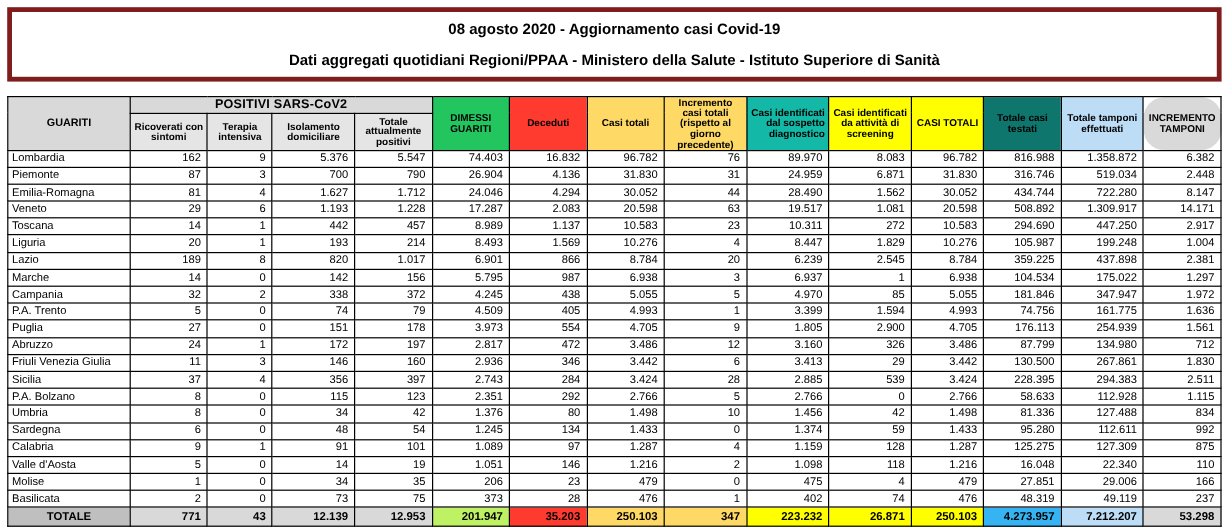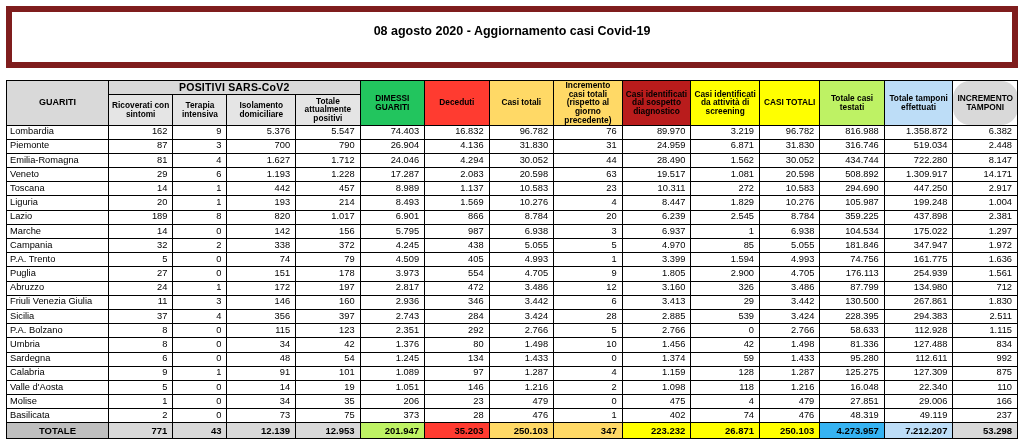--- a/index.html
+++ b/index.html
@@ -15,7 +15,7 @@
   
   .header-box{
     margin:6px 6px 0 6px;
-    border:6px solid #7f1d1d;
+    border:4px solid #7f1d1d;
     height:62px;
     display:flex;flex-direction:column;align-items:center;justify-content:center;
     box-sizing:border-box;

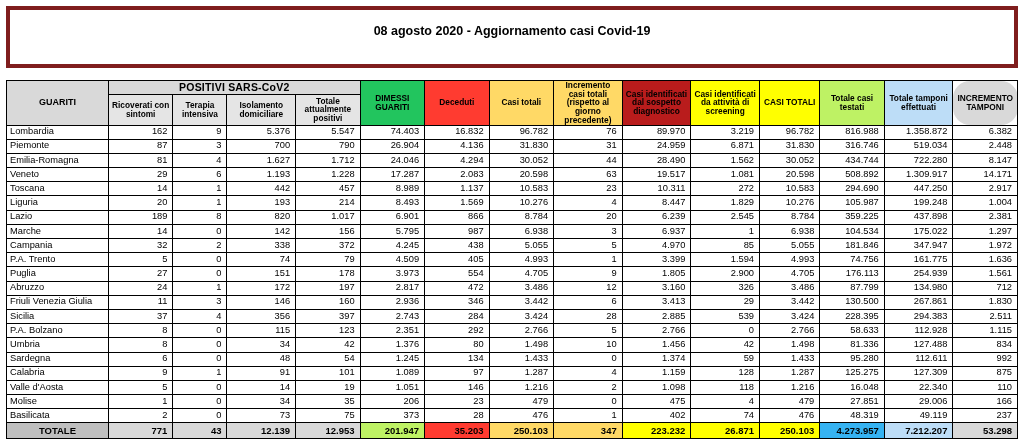--- a/index.html
+++ b/index.html
@@ -68,6 +68,7 @@
 
   <div class="header-box">
     <div class="header-line1">08 agosto 2020 - Aggiornamento casi Covid-19</div>
+    <div class="header-line2">Dati aggregati quotidiani Regioni/PPAA - Ministero della Salute - Istituto Superiore di Sanità</div>
   </div>
 
   <div class="table-wrap">

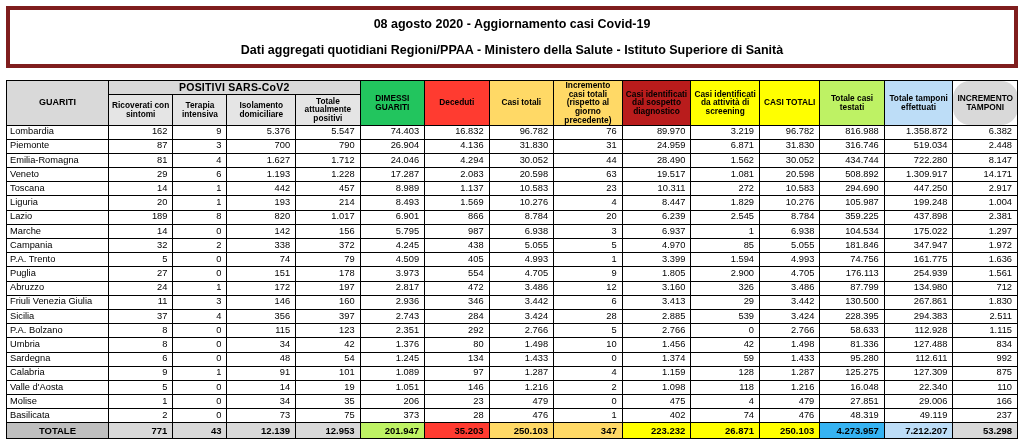--- a/index.html
+++ b/index.html
@@ -37,7 +37,7 @@
   .c-deceduti{background:#ff3b30;}
   .c-casitot{background:#ffd966;}
   .c-incr{background:#ffd966;}
-  .c-sosp{background:#b91c1c;}
+  .c-sosp{background:#14b8a6;text-align:right;}
   .c-screen{background:#ffff00;}
   .c-casitotali{background:#ffff00;}
   .c-testati{background:#bef264;}

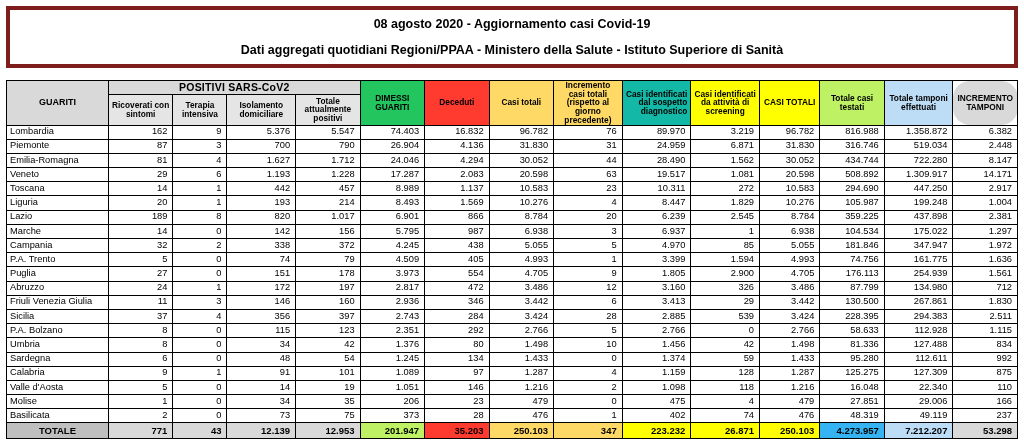--- a/index.html
+++ b/index.html
@@ -40,7 +40,7 @@
   .c-sosp{background:#14b8a6;text-align:right;}
   .c-screen{background:#ffff00;}
   .c-casitotali{background:#ffff00;}
-  .c-testati{background:#bef264;}
+  .c-testati{background:#0f766e;}
   .c-tamponi{background:#bdddf7;}
   .c-incrtamp{background:#d9d9d9;border-radius:17px;}
 

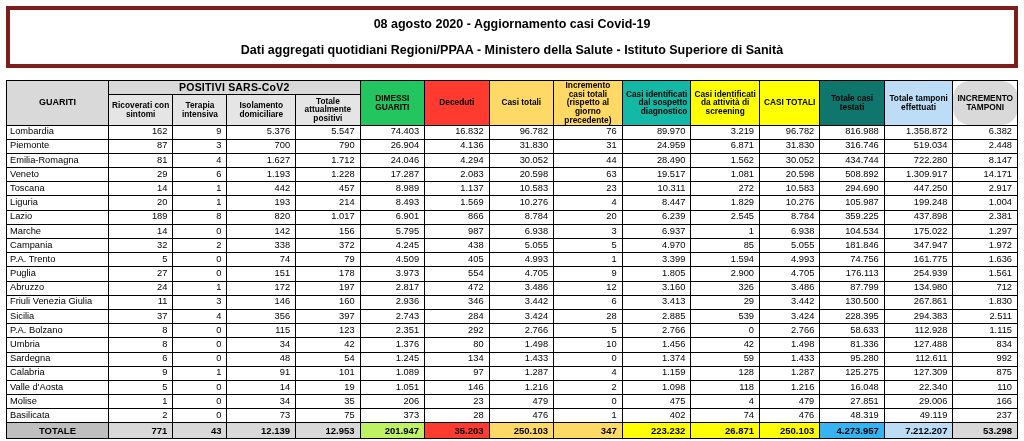--- a/index.html
+++ b/index.html
@@ -124,7 +124,7 @@
             <td class="num">96.782</td>
             <td class="num">76</td>
             <td class="num">89.970</td>
-            <td class="num">3.219</td>
+            <td class="num">8.083</td>
             <td class="num">96.782</td>
             <td class="num">816.988</td>
             <td class="num">1.358.872</td>

